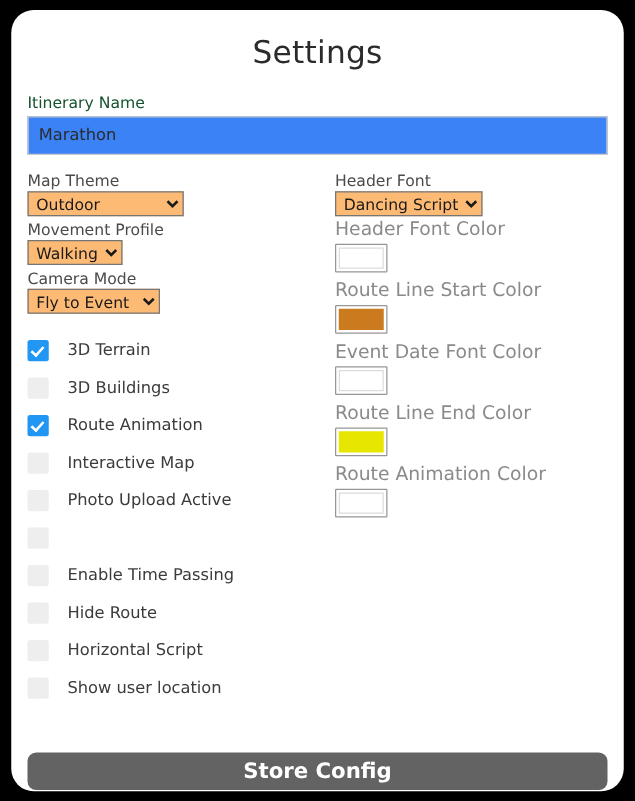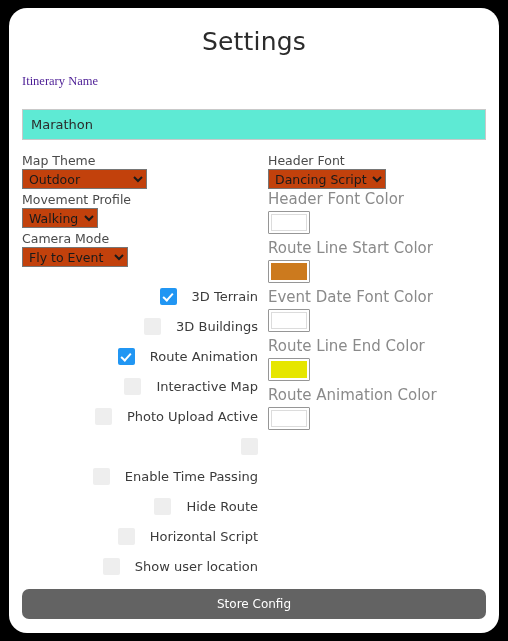--- a/index.html
+++ b/index.html
@@ -51,9 +51,8 @@
   }
   .field-label {
     font-size: 12.5px;
-    color: #4c1d95;
-    margin-bottom: 20px;
-    font-family: Liberation Serif, serif;
+    color: #14532d;
+    margin-bottom: 4px;
   }
   .text-input {
     display: block;

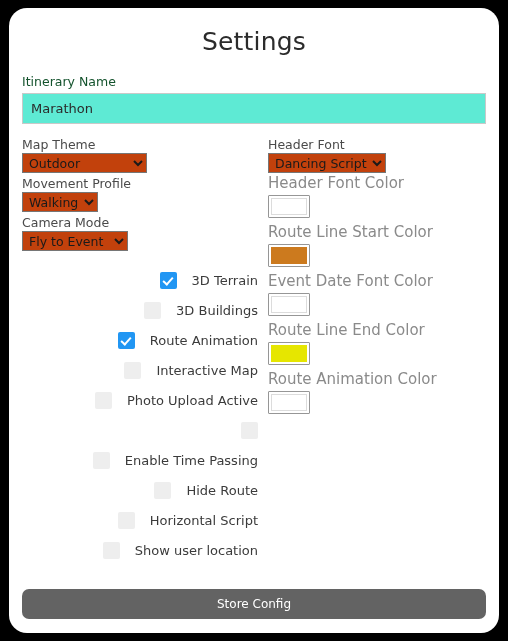--- a/index.html
+++ b/index.html
@@ -63,7 +63,7 @@
     font-size: 13px;
     font-family: "DejaVu Sans", sans-serif;
     color: #2b2b2b;
-    background: #5eead4;
+    background: #3b82f6;
     border: 1px solid #c9c9c9;
     border-radius: 0;
     outline: none;

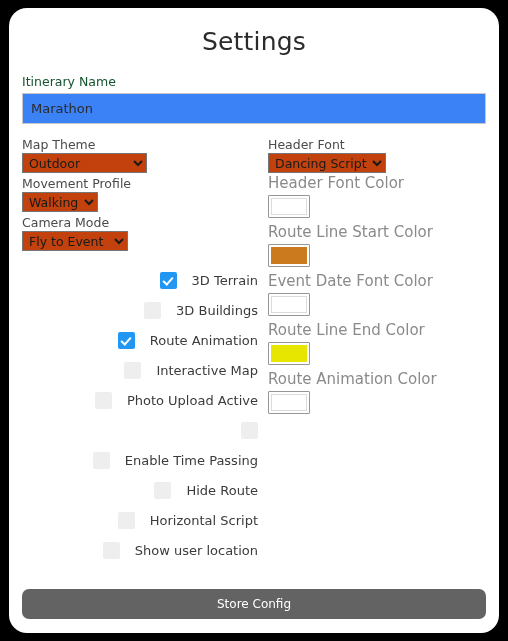--- a/index.html
+++ b/index.html
@@ -99,7 +99,7 @@
     font-family: "DejaVu Sans", sans-serif;
     font-size: 12.5px;
     color: #1a1a1a;
-    background: #c2410c;
+    background: #fdba74;
     border: 1px solid #767676;
     border-radius: 0;
     padding: 1px 2px;

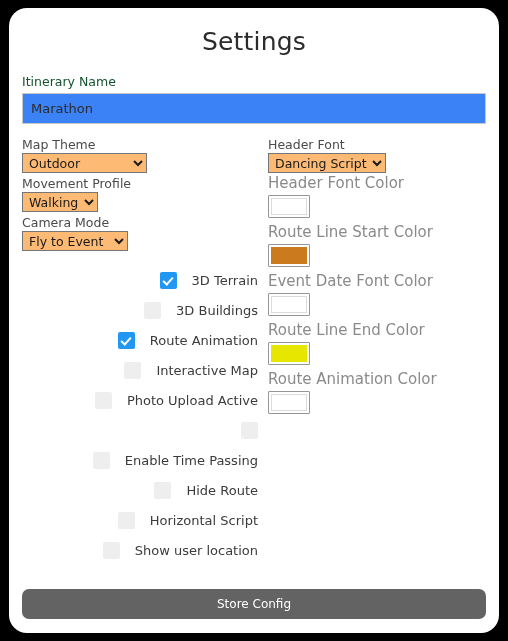--- a/index.html
+++ b/index.html
@@ -118,7 +118,6 @@
     display: flex;
     align-items: center;
     height: 30px;
-    justify-content: flex-end;
   }
   .cb {
     width: 17px;

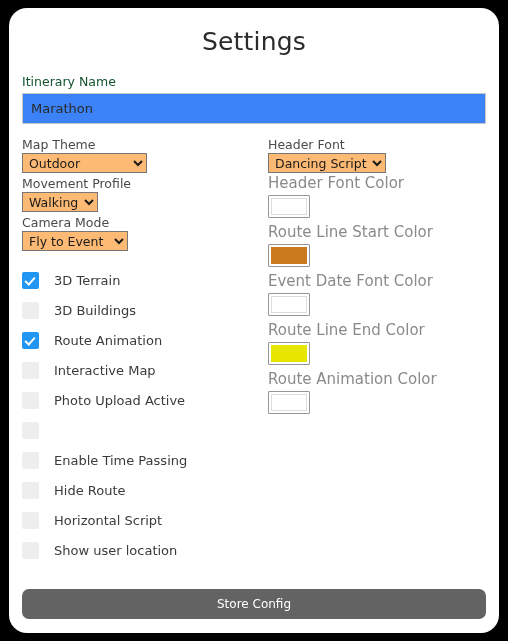--- a/index.html
+++ b/index.html
@@ -181,13 +181,13 @@
     position: absolute;
     left: 13px;
     right: 13px;
-    bottom: 14px;
+    bottom: 1px;
     height: 30px;
     background: #636363;
     color: #ffffff;
     font-family: "DejaVu Sans", sans-serif;
-    font-size: 12px;
-    font-weight: normal;
+    font-size: 17px;
+    font-weight: bold;
     border: none;
     border-radius: 7px;
     cursor: pointer;

